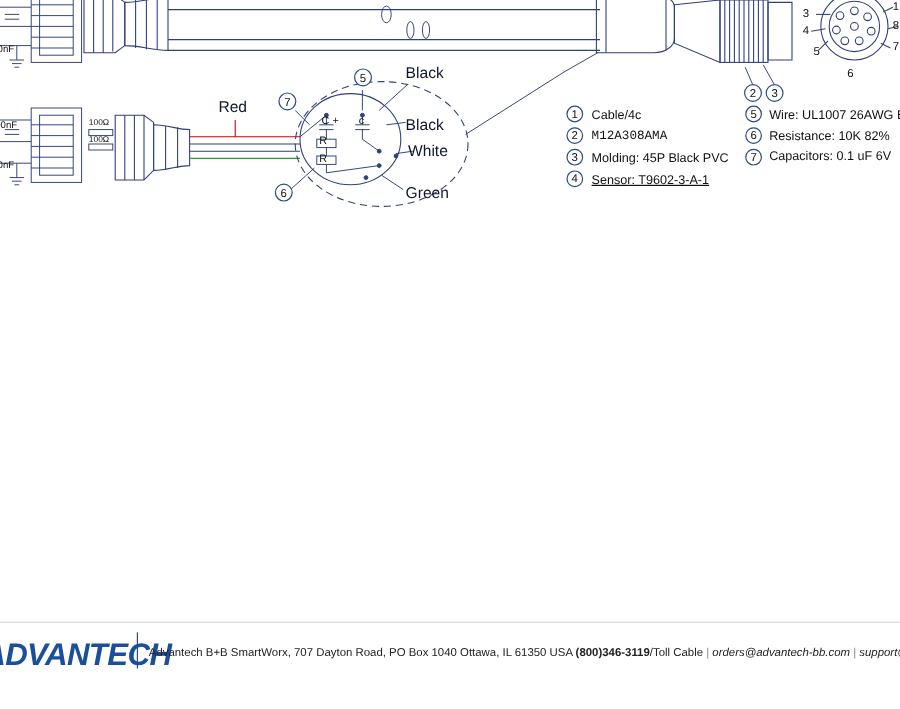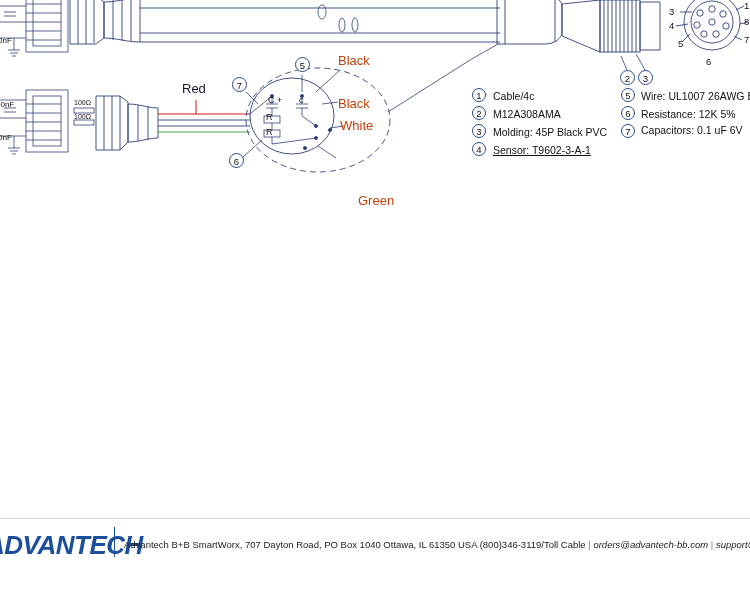--- a/index.html
+++ b/index.html
@@ -30,7 +30,7 @@
   .lbl {
     position: absolute;
     font-size: 13px;
-    color: #c2410c;
+    color: #0f172a;
     white-space: nowrap;
     line-height: 1.1;
   }

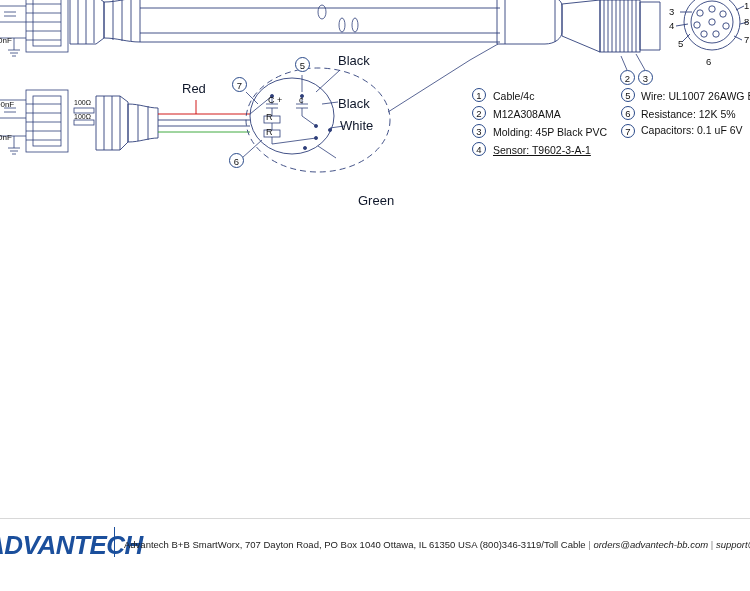--- a/index.html
+++ b/index.html
@@ -372,7 +372,7 @@
     <div class="legend" style="left:493px; top:90px;">Cable/4c</div>
 
     <div class="legend-num" style="left:472px; top:106px;">2</div>
-    <div class="legend" style="left:493px; top:108px;">M12A308AMA</div>
+    <div class="legend" style="left:493px; top:108px;font-family:Liberation Mono, monospace;">M12A308AMA</div>
 
     <div class="legend-num" style="left:472px; top:124px;">3</div>
     <div class="legend" style="left:493px; top:126px;">Molding: 45P Black PVC</div>

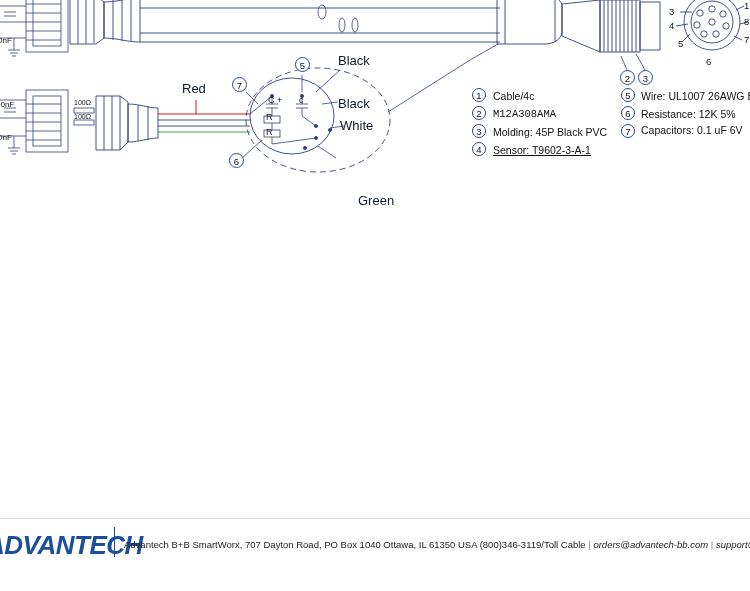--- a/index.html
+++ b/index.html
@@ -384,7 +384,7 @@
     <div class="legend" style="left:641px; top:90px;">Wire: UL1007 26AWG Bla</div>
 
     <div class="legend-num" style="left:621px; top:106px;">6</div>
-    <div class="legend" style="left:641px; top:108px;">Resistance: 12K 5%</div>
+    <div class="legend" style="left:641px; top:108px;">Resistance: 10K 82%</div>
 
     <div class="legend-num" style="left:621px; top:124px;">7</div>
     <div class="legend" style="left:641px; top:124px;">Capacitors: 0.1 uF 6V</div>

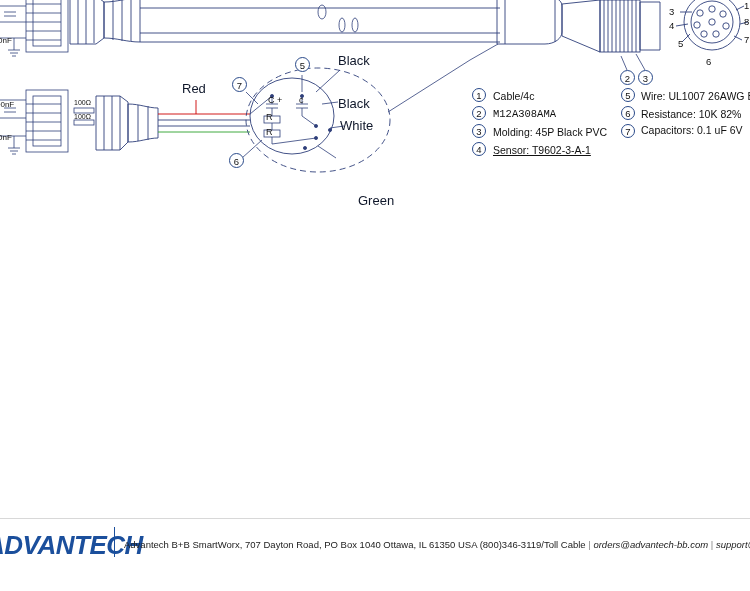--- a/index.html
+++ b/index.html
@@ -341,7 +341,7 @@
   <div class="lbl" style="left:338px; top:54px;">Black</div>
   <div class="lbl" style="left:338px; top:97px;">Black</div>
   <div class="lbl" style="left:340px; top:119px;">White</div>
-  <div class="lbl" style="left:358px; top:154px;margin-top:40px;">Green</div>
+  <div class="lbl" style="left:338px; top:154px;">Green</div>
 
   <div class="callout" style="left:295px; top:57px;">5</div>
   <div class="callout" style="left:232px; top:77px;">7</div>

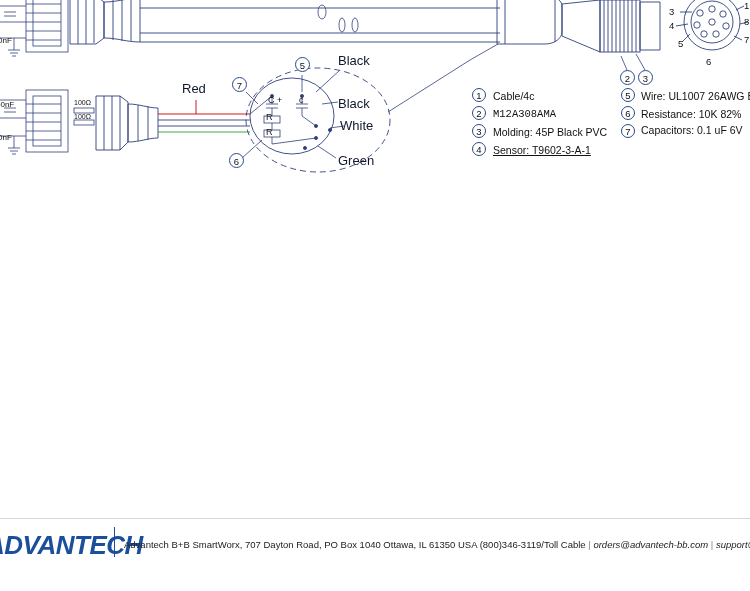--- a/index.html
+++ b/index.html
@@ -129,7 +129,7 @@
     color: #222222;
     white-space: nowrap;
   }
-  .footer-text b { font-weight: normal; }
+  .footer-text b { font-weight: bold; }
   .footer-text i { }
   .footer-sep { color: #888888; }
 </style>

